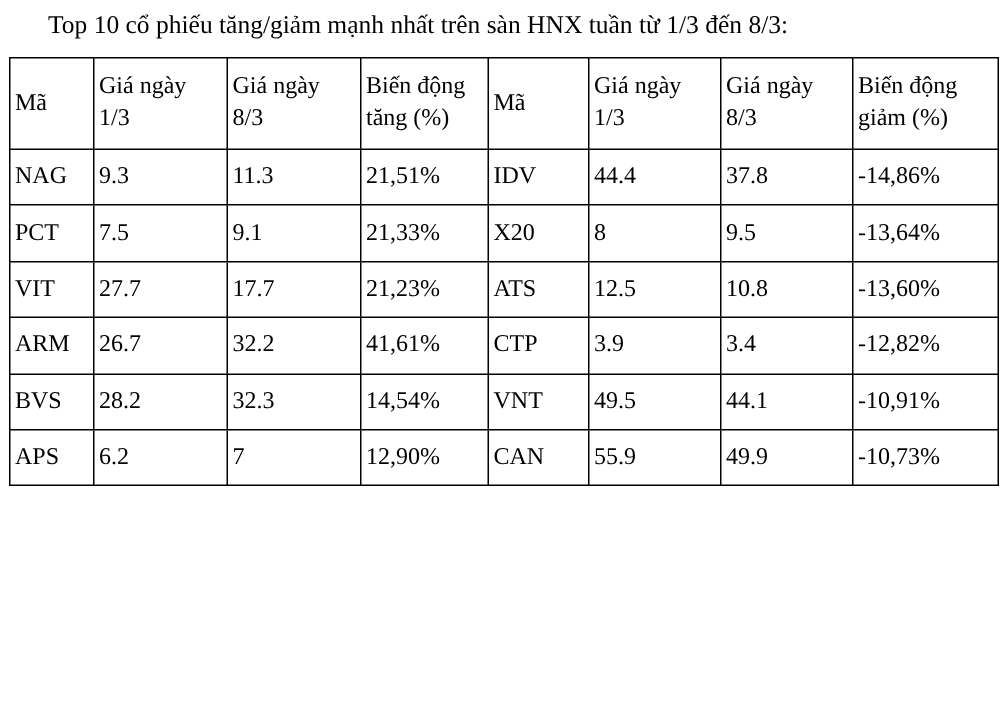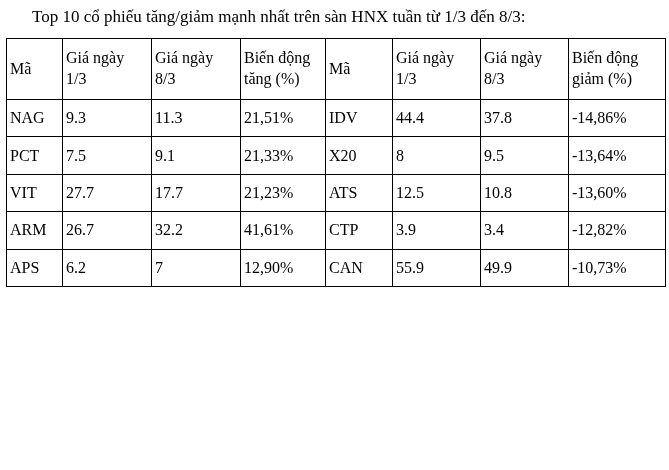--- a/index.html
+++ b/index.html
@@ -125,6 +125,16 @@
         <td>-12,82%</td>
       </tr>
       <tr>
+        <td>BVS</td>
+        <td>28.2</td>
+        <td>32.3</td>
+        <td>14,54%</td>
+        <td>VNT</td>
+        <td>49.5</td>
+        <td>44.1</td>
+        <td>-10,91%</td>
+      </tr>
+      <tr>
         <td>APS</td>
         <td>6.2</td>
         <td>7</td>

